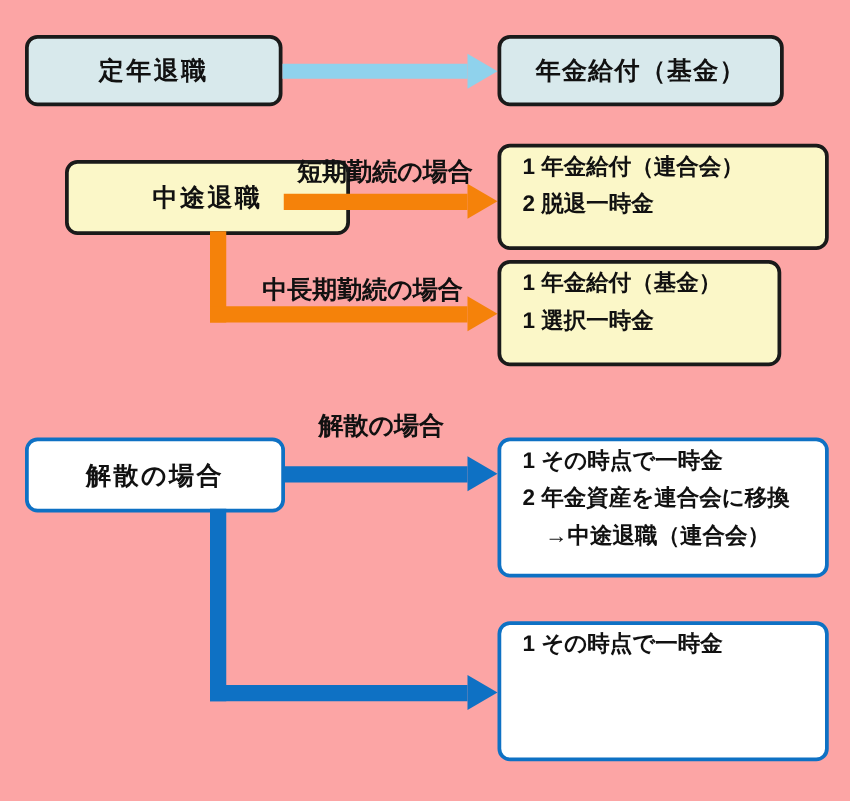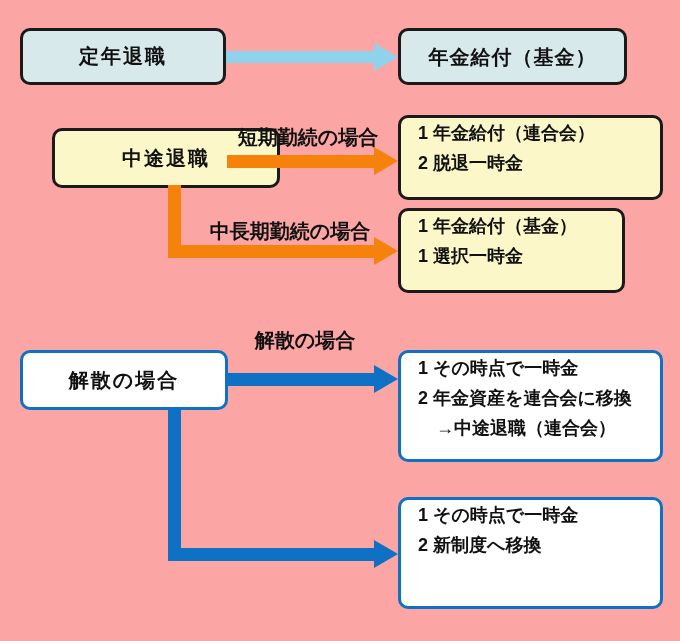--- a/index.html
+++ b/index.html
@@ -98,7 +98,6 @@
   <div class="head head-blue" style="left:374px; top:540px;"></div>
   <div class="box res wblue" style="left:398px; top:497px; width:265px; height:112px;">
     <div class="line">1 その時点で一時金</div>
-    <div class="line">2 新制度へ移換</div>
   </div>
 
 </div>

